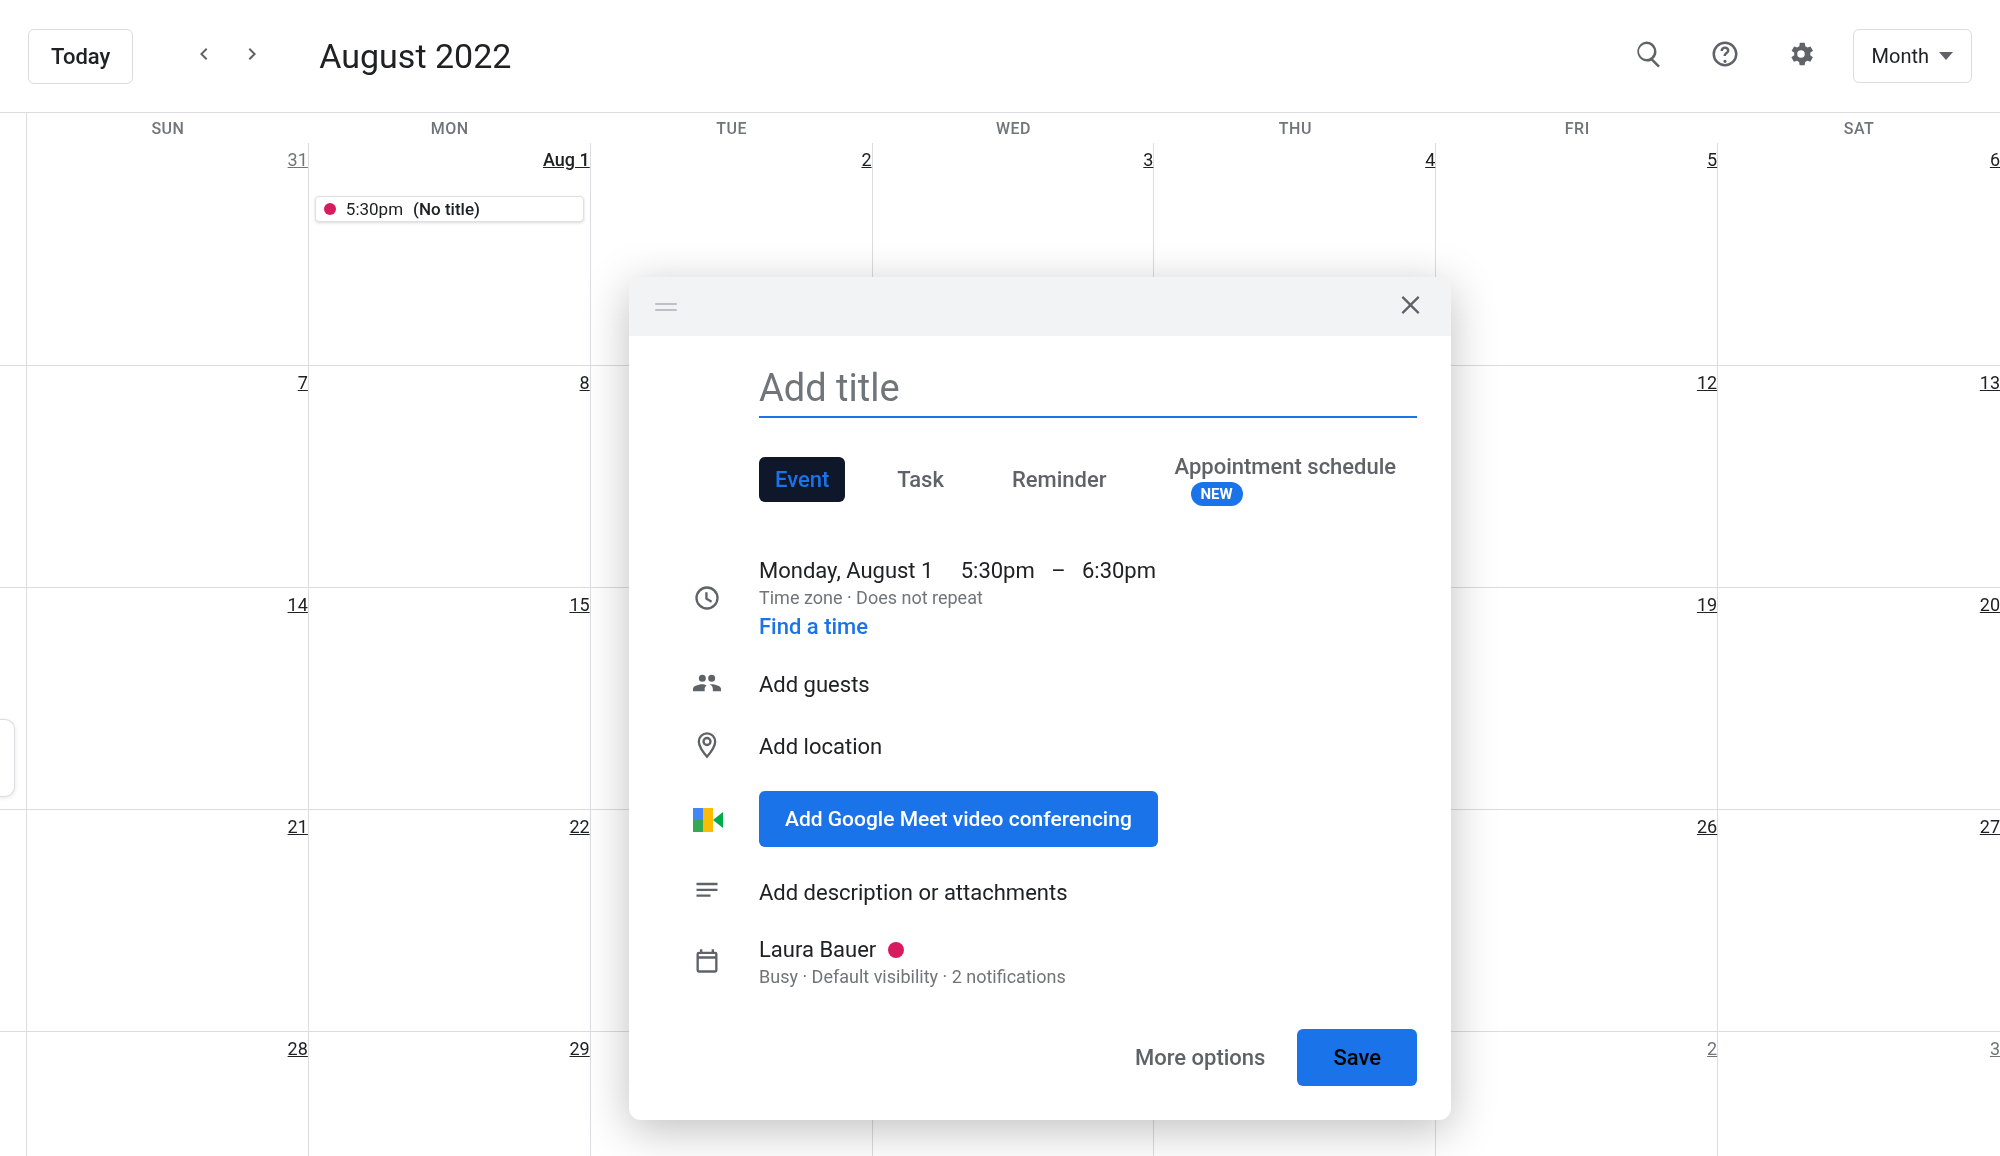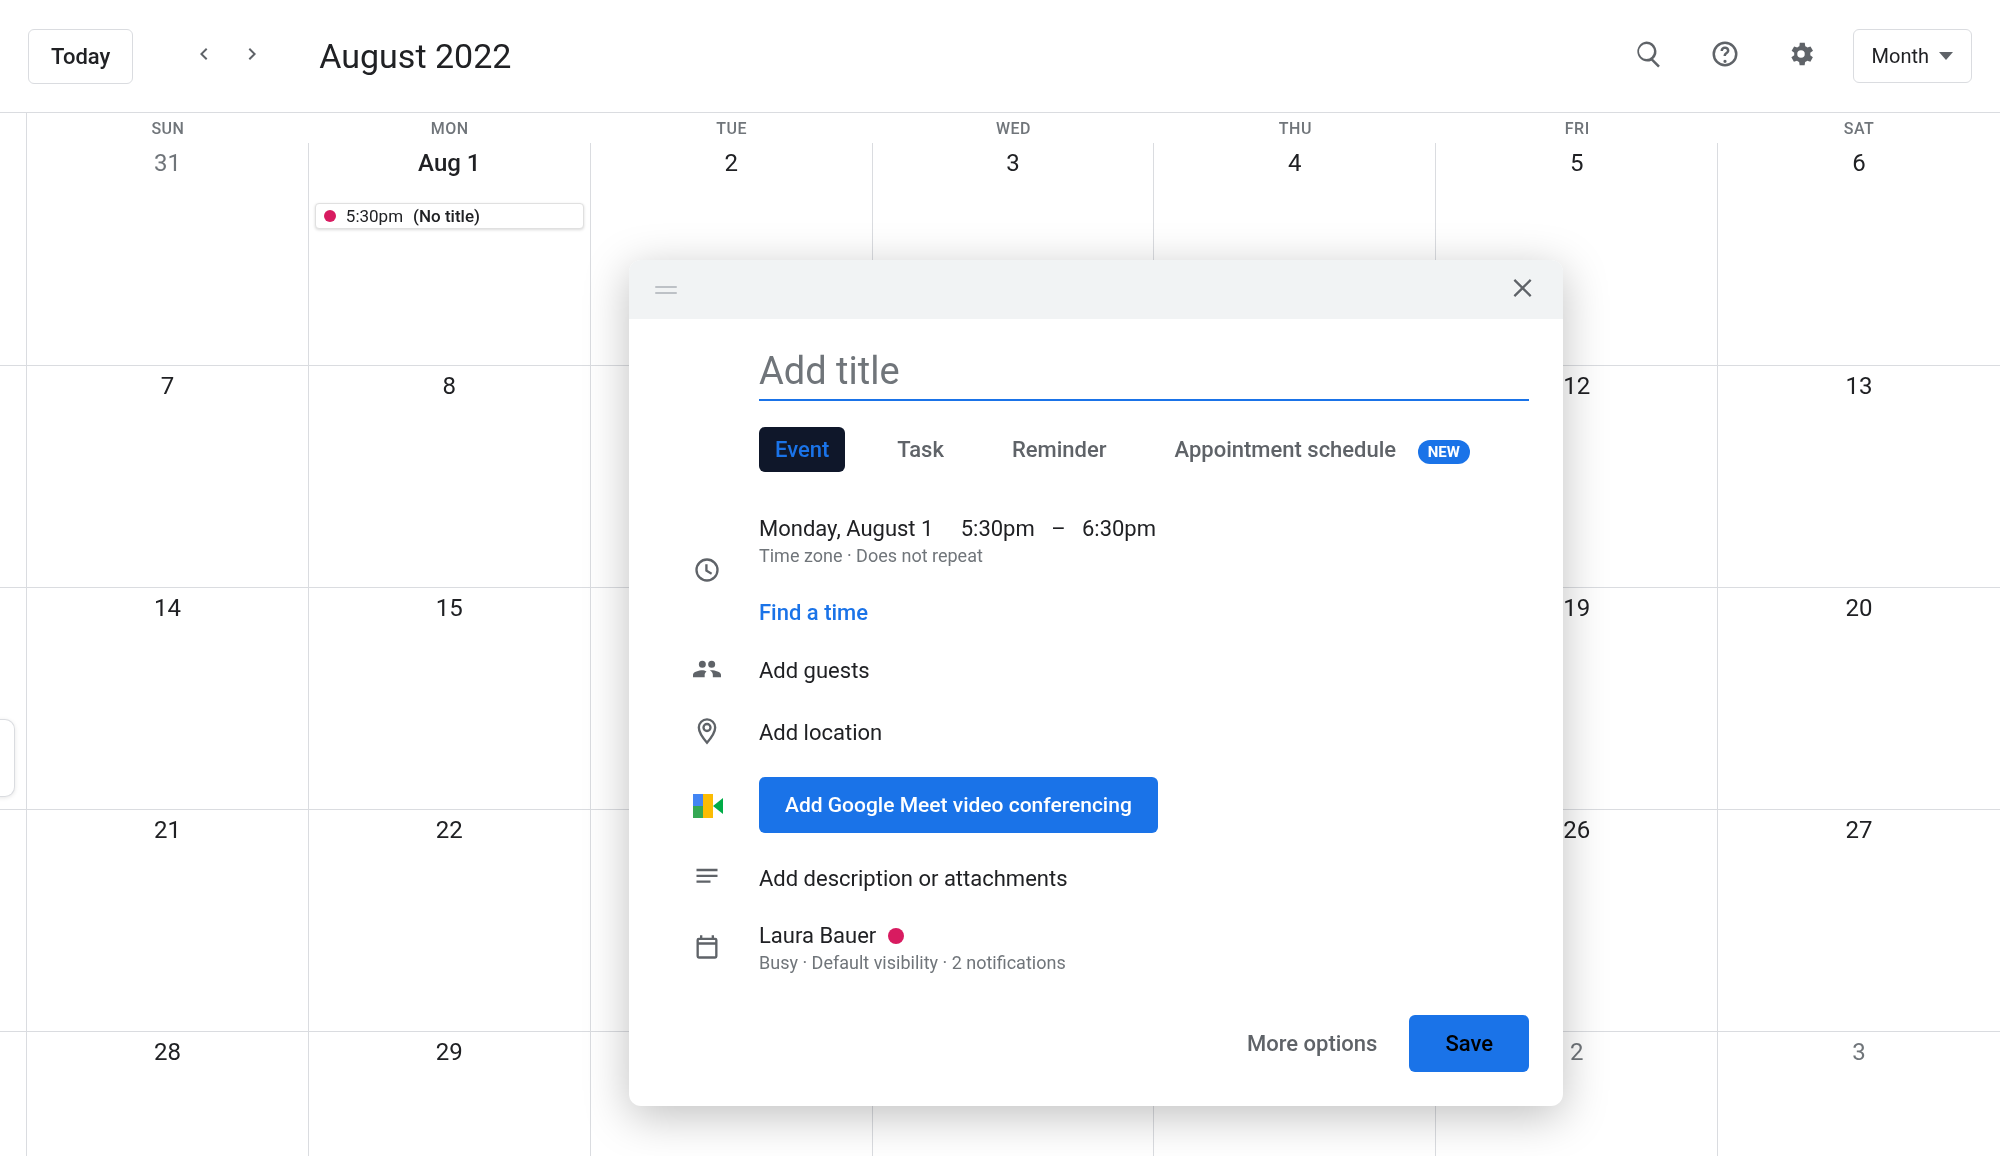--- a/index.html
+++ b/index.html
@@ -47,7 +47,7 @@
   .day{border-right:1px solid var(--grey-300);padding-top:6px;position:relative;}
   .day:last-child{border-right:none;}
   .day:first-of-type{border-right:1px solid var(--grey-300);}
-  .daynum{font-size:24px;color:var(--grey-900);text-align:center;font-weight:400;}
+  .daynum{font-size:18px;color:var(--grey-900);text-align:right;font-weight:400;text-decoration:underline;}
   .daynum.muted{color:var(--grey-600);}
   .daynum.first{font-weight:500;}
   

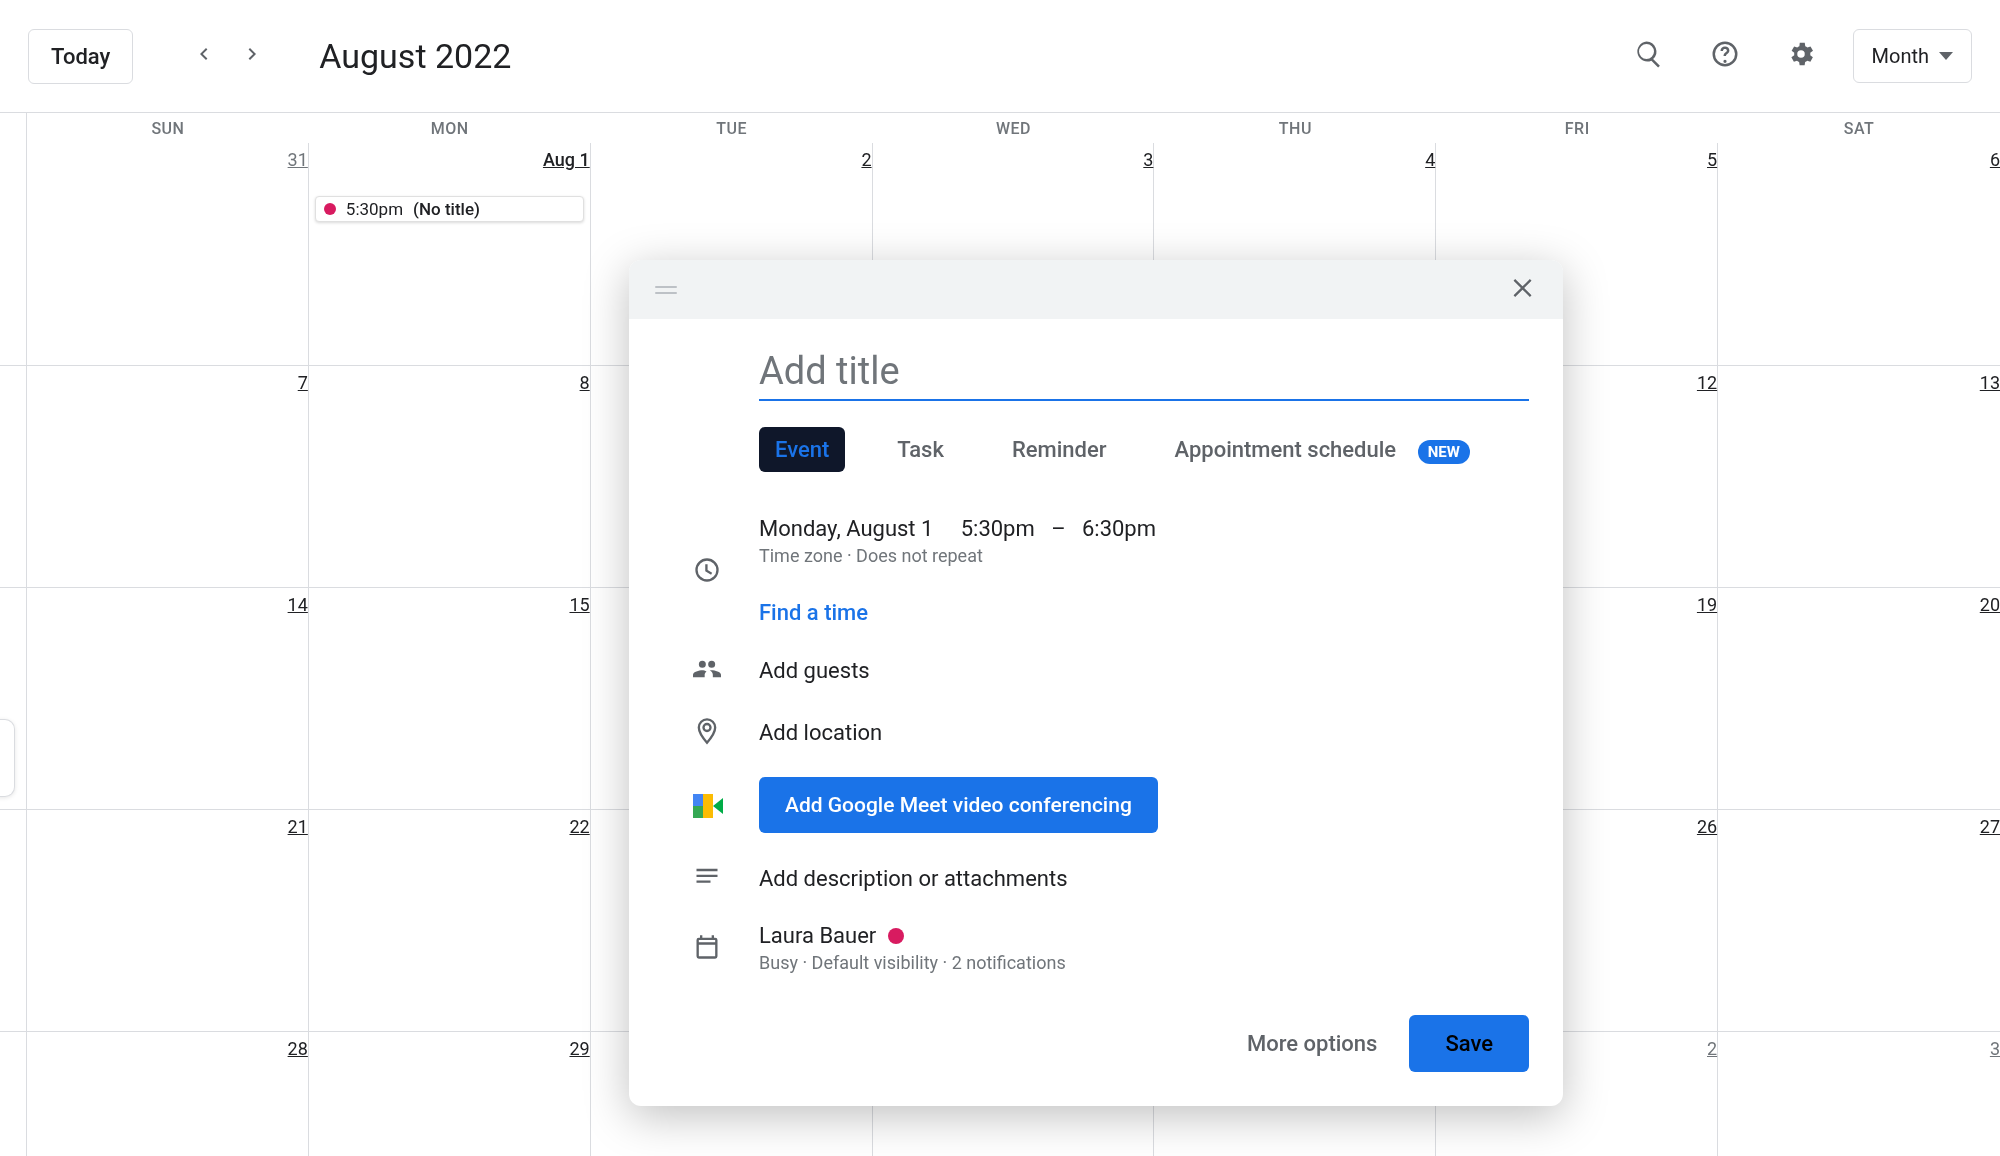--- a/index.html
+++ b/index.html
@@ -64,7 +64,7 @@
     border-left:none;border-radius:0 10px 10px 0;box-shadow:0 1px 4px rgba(0,0,0,0.1);
   }
   
-  .overlay{position:absolute;left:629px;top:147px;width:934px;background:#fff;border-radius:12px;
+  .overlay{position:absolute;left:629px;top:164px;width:822px;background:#fff;border-radius:12px;
     box-shadow:0 10px 45px rgba(0,0,0,0.25);overflow:hidden;}
   .pop-head{background:var(--grey-100);height:59px;display:flex;align-items:center;justify-content:space-between;padding:0 26px;}
   .drag{display:flex;flex-direction:column;gap:4px;}

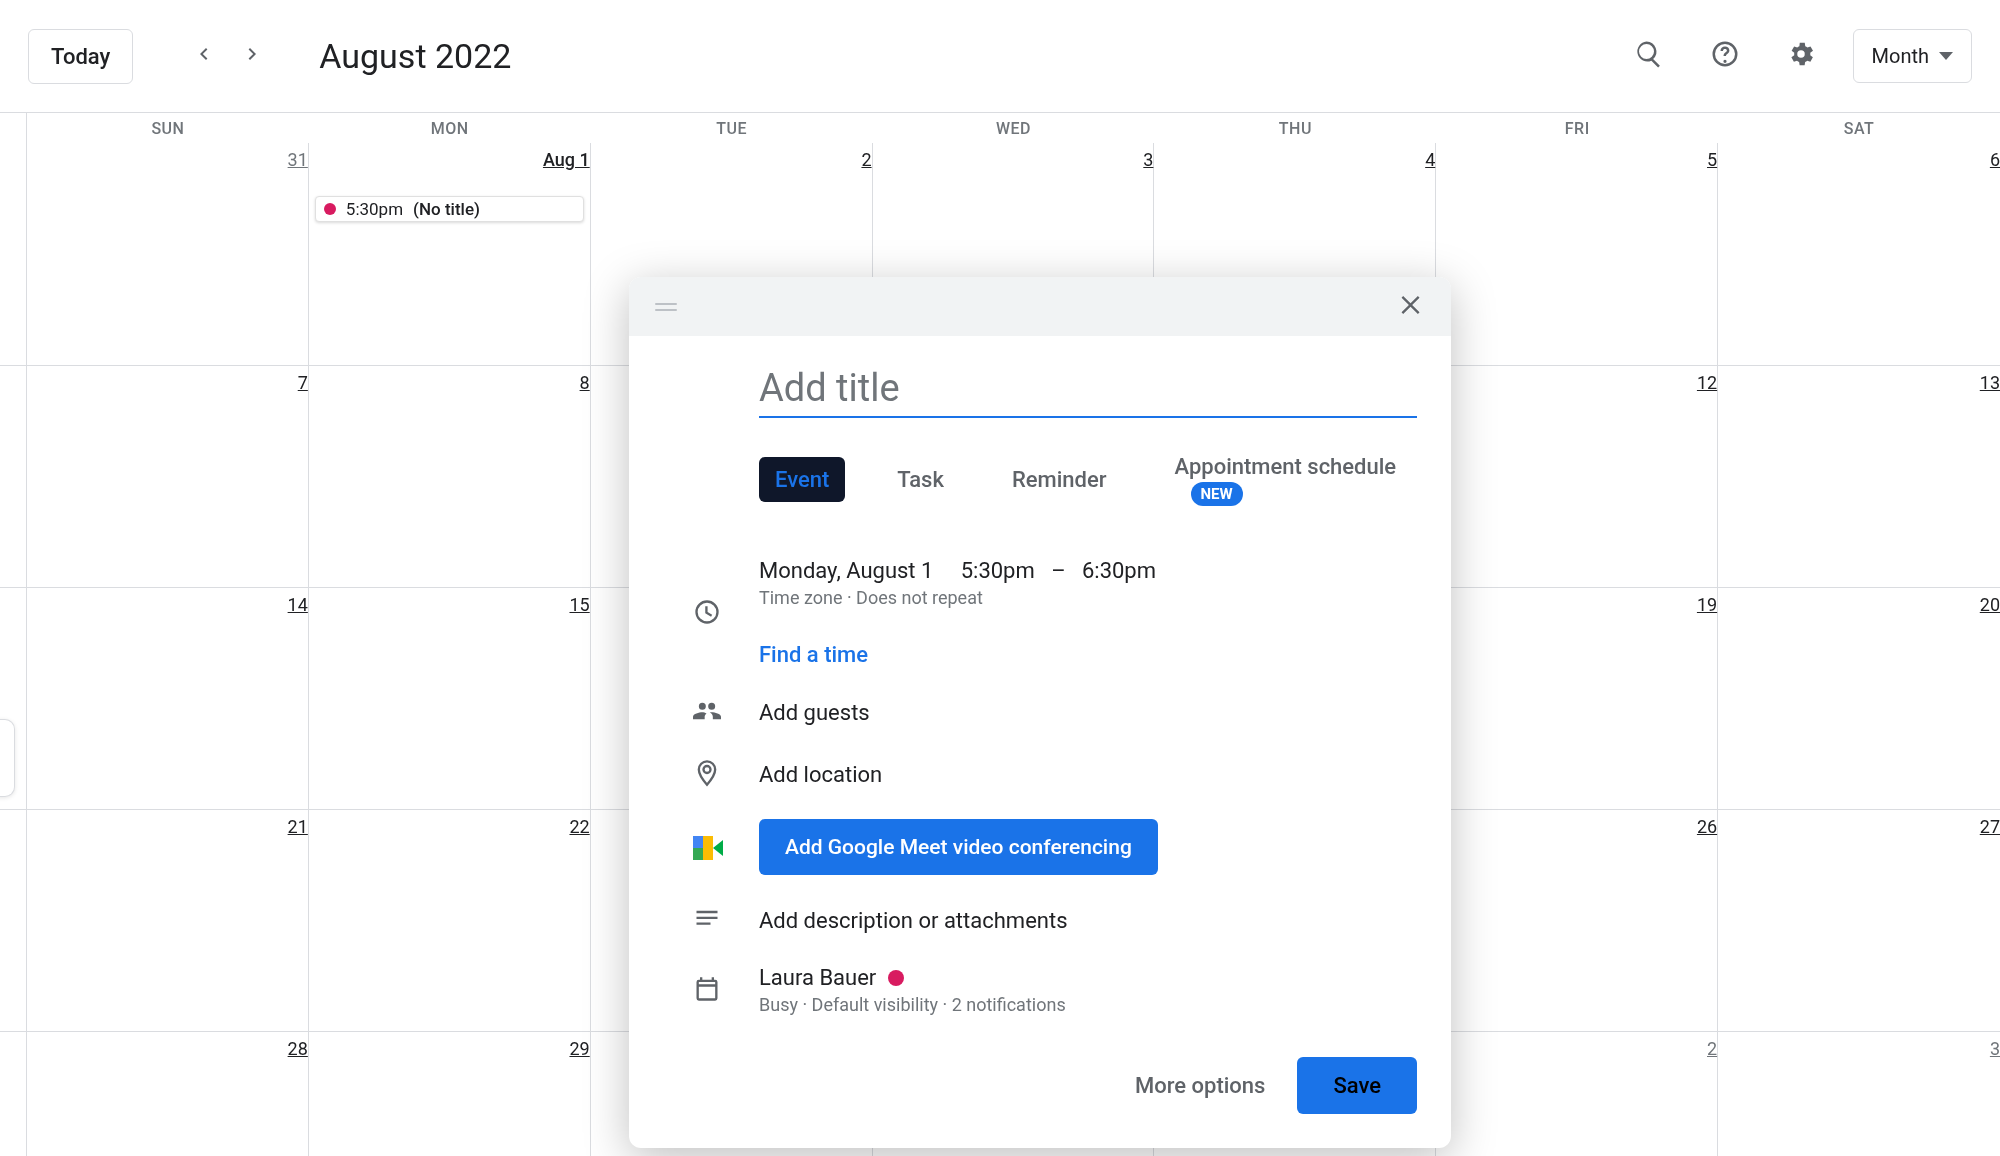--- a/index.html
+++ b/index.html
@@ -85,7 +85,7 @@
   .row .ico svg{width:28px;height:28px;fill:var(--grey-700);}
   .row .content{flex:1;font-size:22px;color:var(--grey-900);}
   .subtext{font-size:18px;color:var(--grey-600);margin-top:4px;}
-  .findtime{color:var(--google-blue);font-weight:500;font-size:22px;cursor:pointer;margin-top:34px;display:inline-block;}
+  .findtime{color:var(--google-blue);font-weight:500;font-size:22px;cursor:pointer;margin-top:6px;display:inline-block;}
   .placeholder-text{color:var(--grey-600);cursor:pointer;}
   .meet-pill{background:var(--google-blue);color:#fff;border:none;border-radius:6px;padding:16px 26px;font-size:21px;font-weight:500;cursor:pointer;}
   .orgname{display:flex;align-items:center;gap:12px;font-size:22px;}

